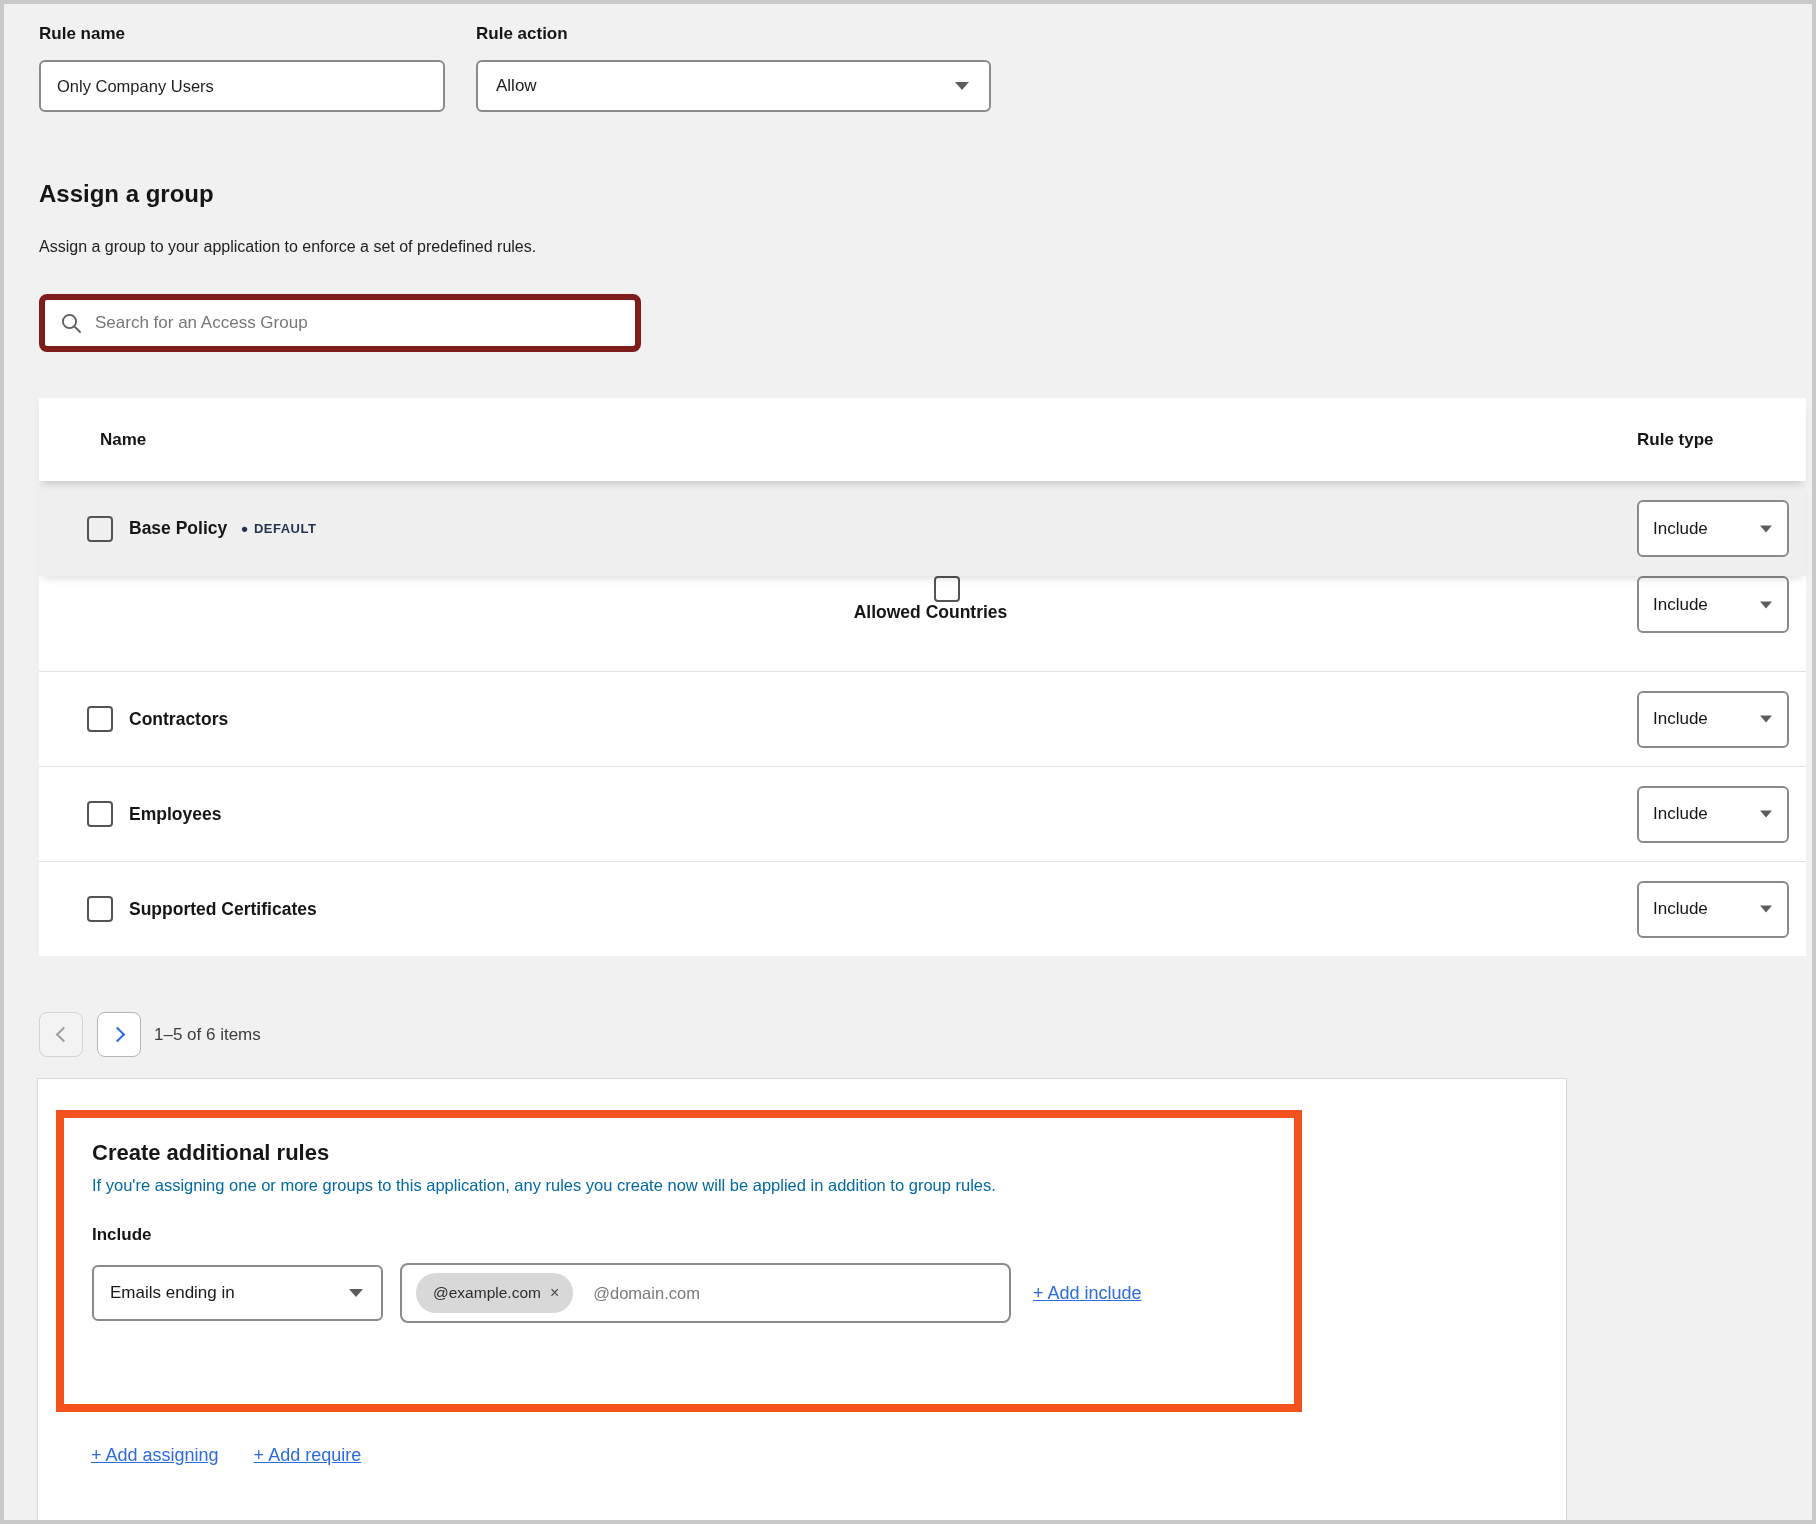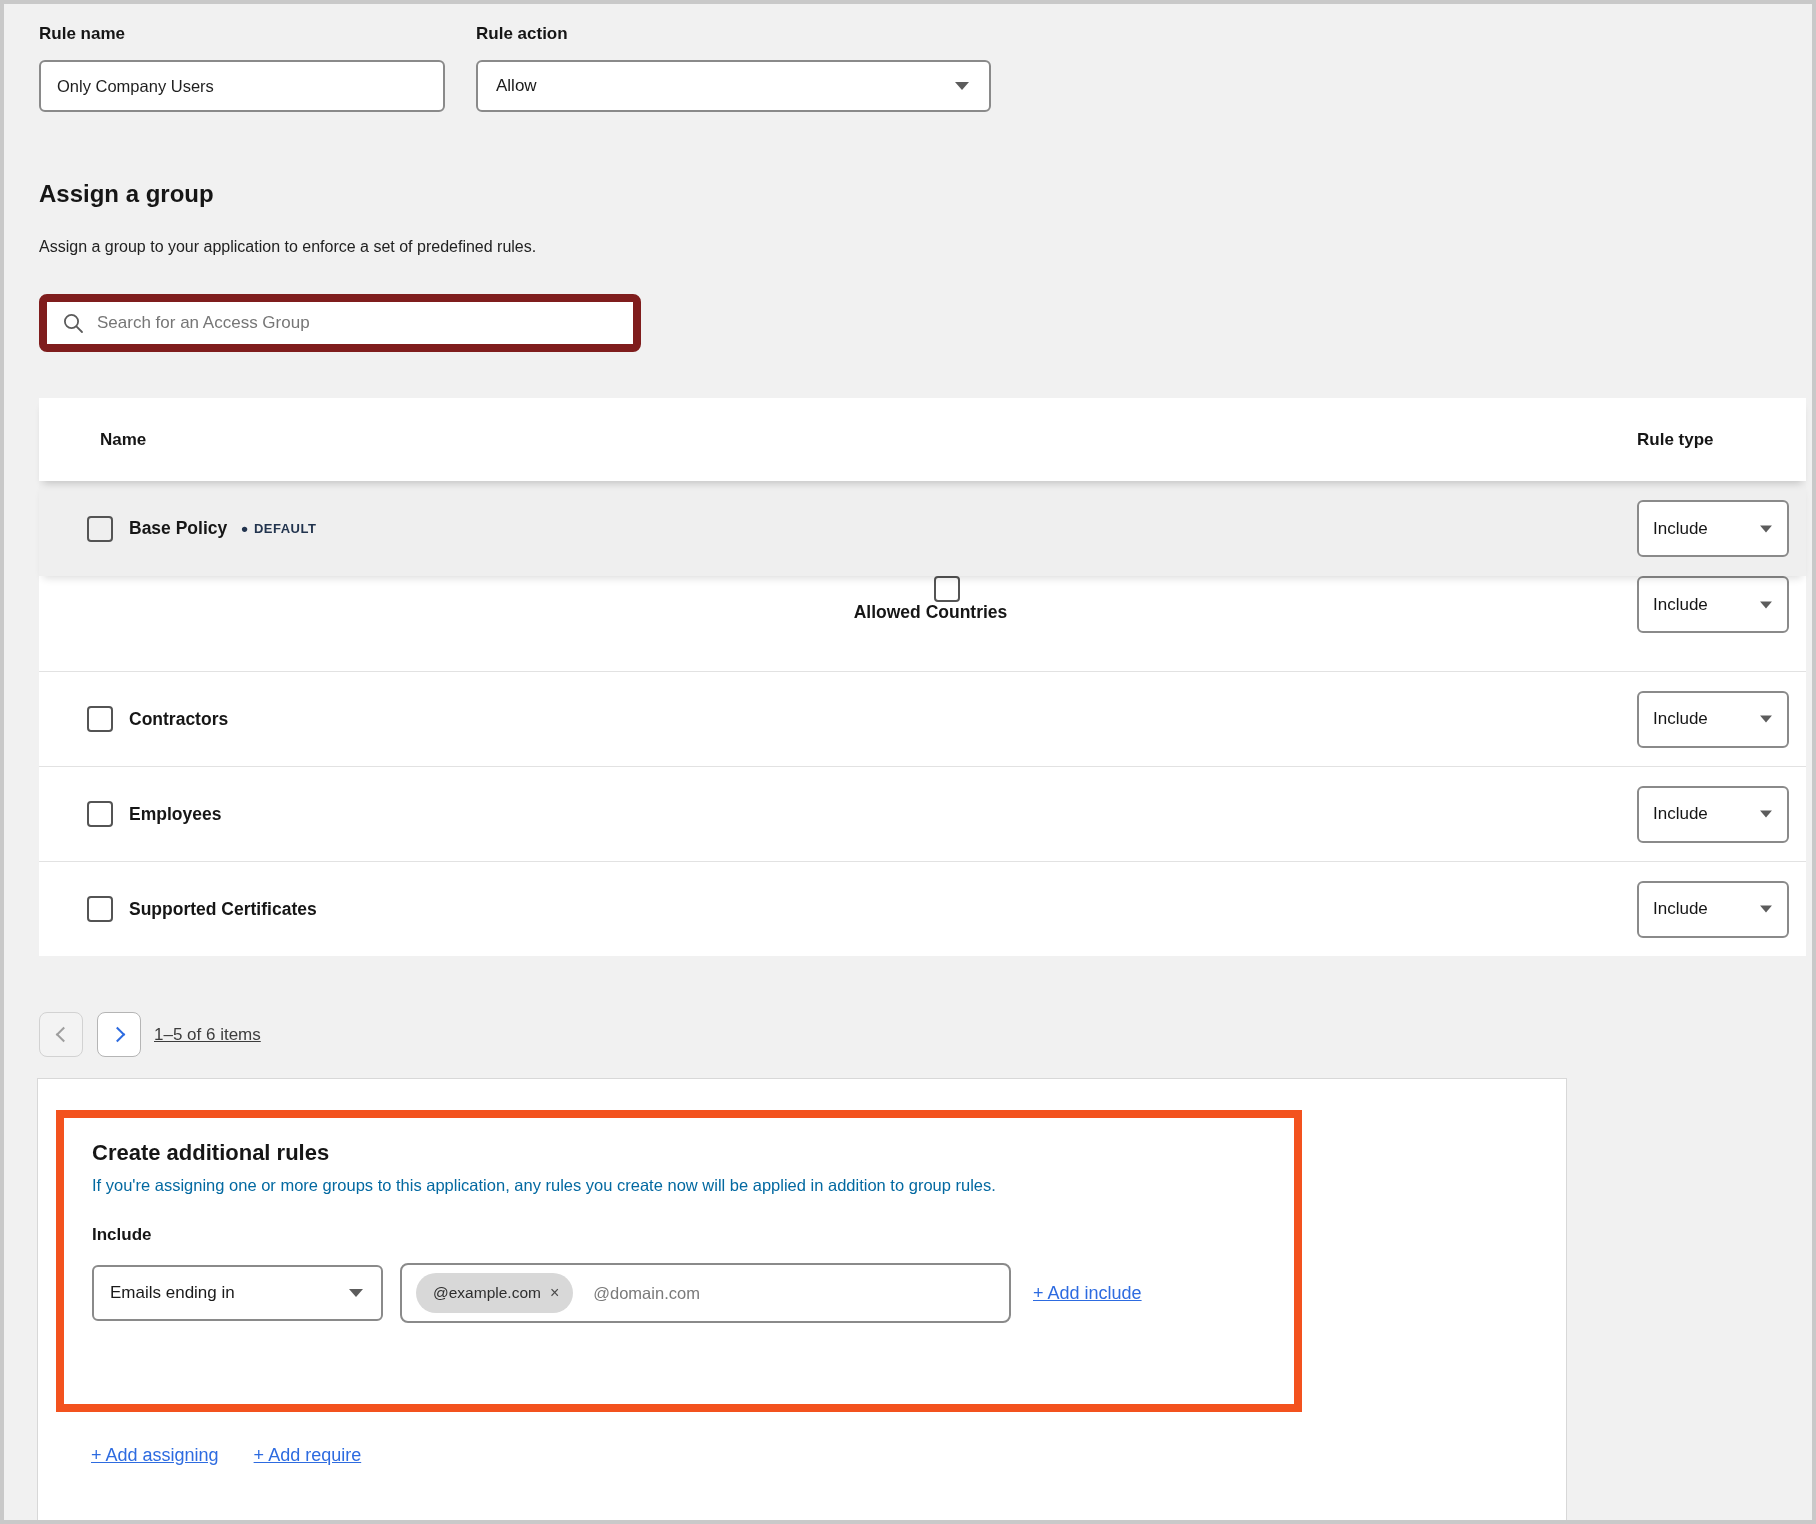--- a/index.html
+++ b/index.html
@@ -23,7 +23,7 @@
   .assign-heading { position:absolute; left:35px; top:176px; font-size:24px; font-weight:700; color:#161616; }
   .assign-desc { position:absolute; left:35px; top:234px; font-size:16px; color:#222; }
   .search-box { position:absolute; left:35px; top:290px; width:602px; height:58px;
-                border:8px solid #7f1d1d; border-radius:8px; background:#fff;
+                border:6px solid #7f1d1d; border-radius:8px; background:#fff;
                 display:flex; align-items:center; padding:0 16px; gap:13px; }
   .search-box input { border:none; outline:none; flex:1; font:17px "Liberation Sans", sans-serif; color:#333; background:transparent; }
   .search-box input::placeholder { color:#767676; }

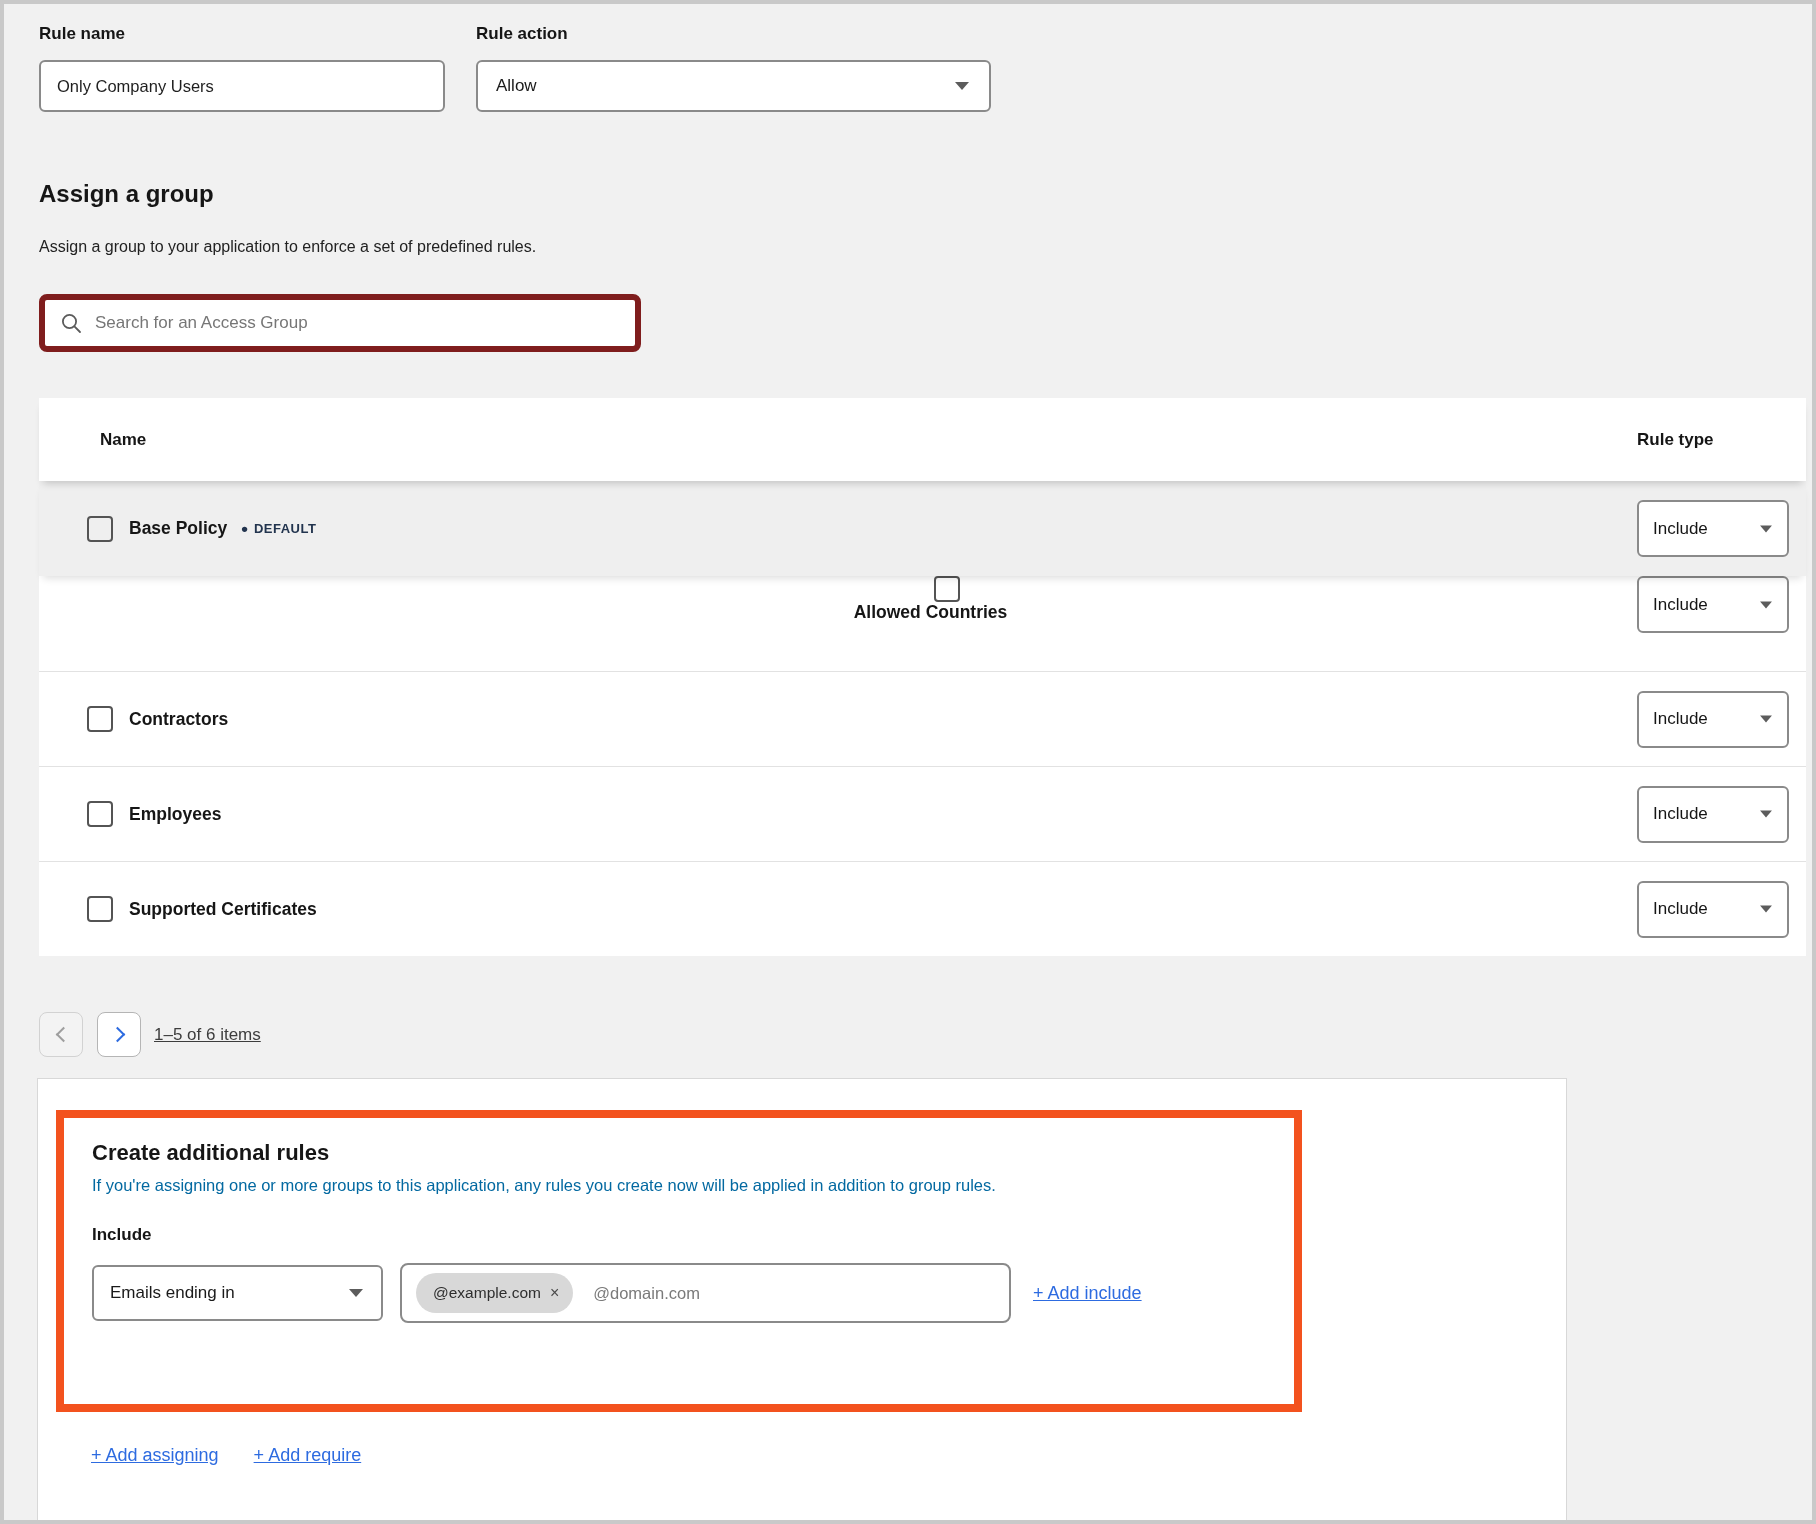--- a/index.html
+++ b/index.html
@@ -58,7 +58,7 @@
   .chev { width:11px; height:11px; border-style:solid; border-color:currentColor; border-width:2.5px 2.5px 0 0; }
   .chev.right { transform:rotate(45deg); margin-left:-4px; }
   .chev.left  { transform:rotate(-135deg); margin-right:-4px; }
-  .page-label { margin-left:13px; font-size:17px; color:#3d3d3d;text-decoration:underline; }
+  .page-label { margin-left:13px; font-size:17px; color:#3d3d3d; }
 
   
   .card { position:absolute; left:33px; top:1074px; width:1530px; height:442px; background:#fff;

